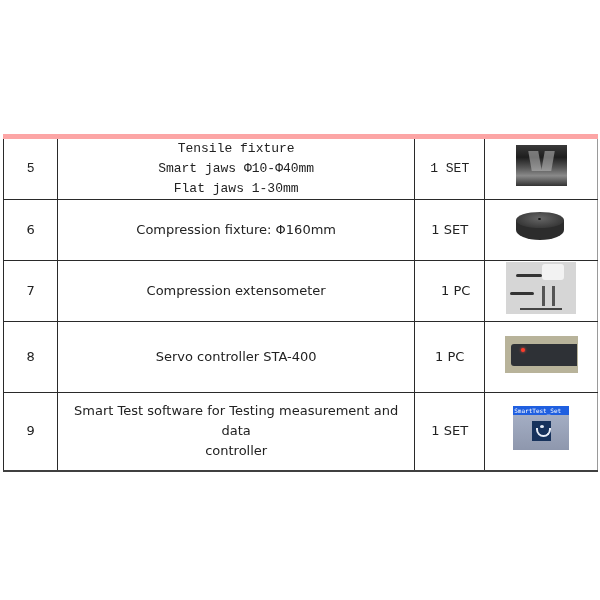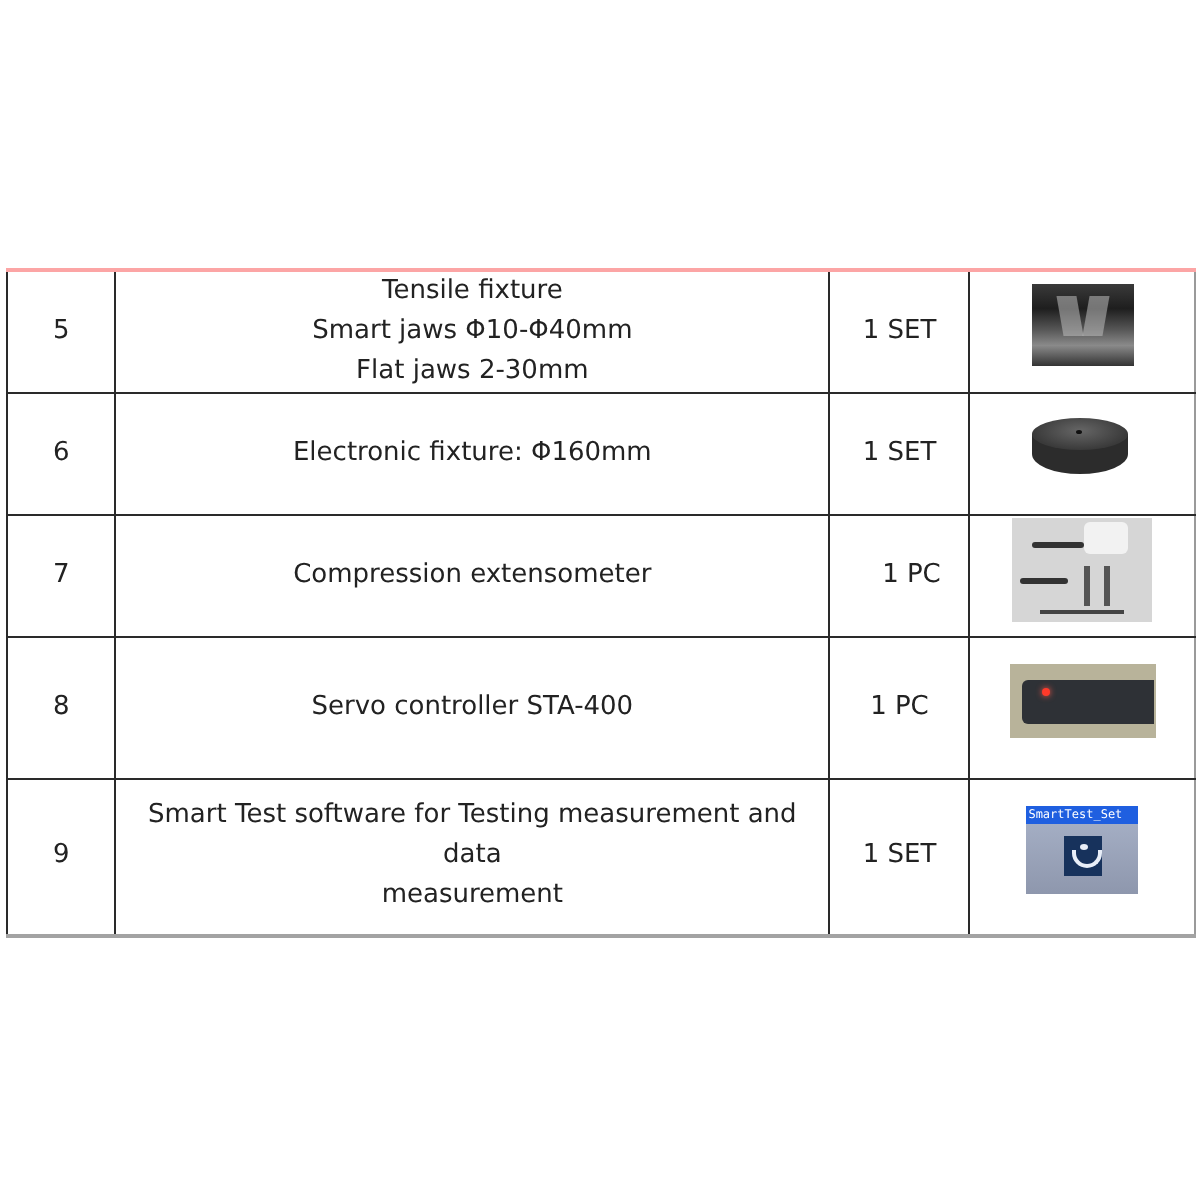--- a/index.html
+++ b/index.html
@@ -35,7 +35,8 @@
       padding: 0;
     }
     tr:first-child td {
-      border-top: 2px solid #fca5a5;
+      border-top: 5px solid #fca5a5;
+      font-family: Liberation Mono, monospace;
     }
     tr:last-child td {
       border-bottom: 2px solid #a3a3a3;

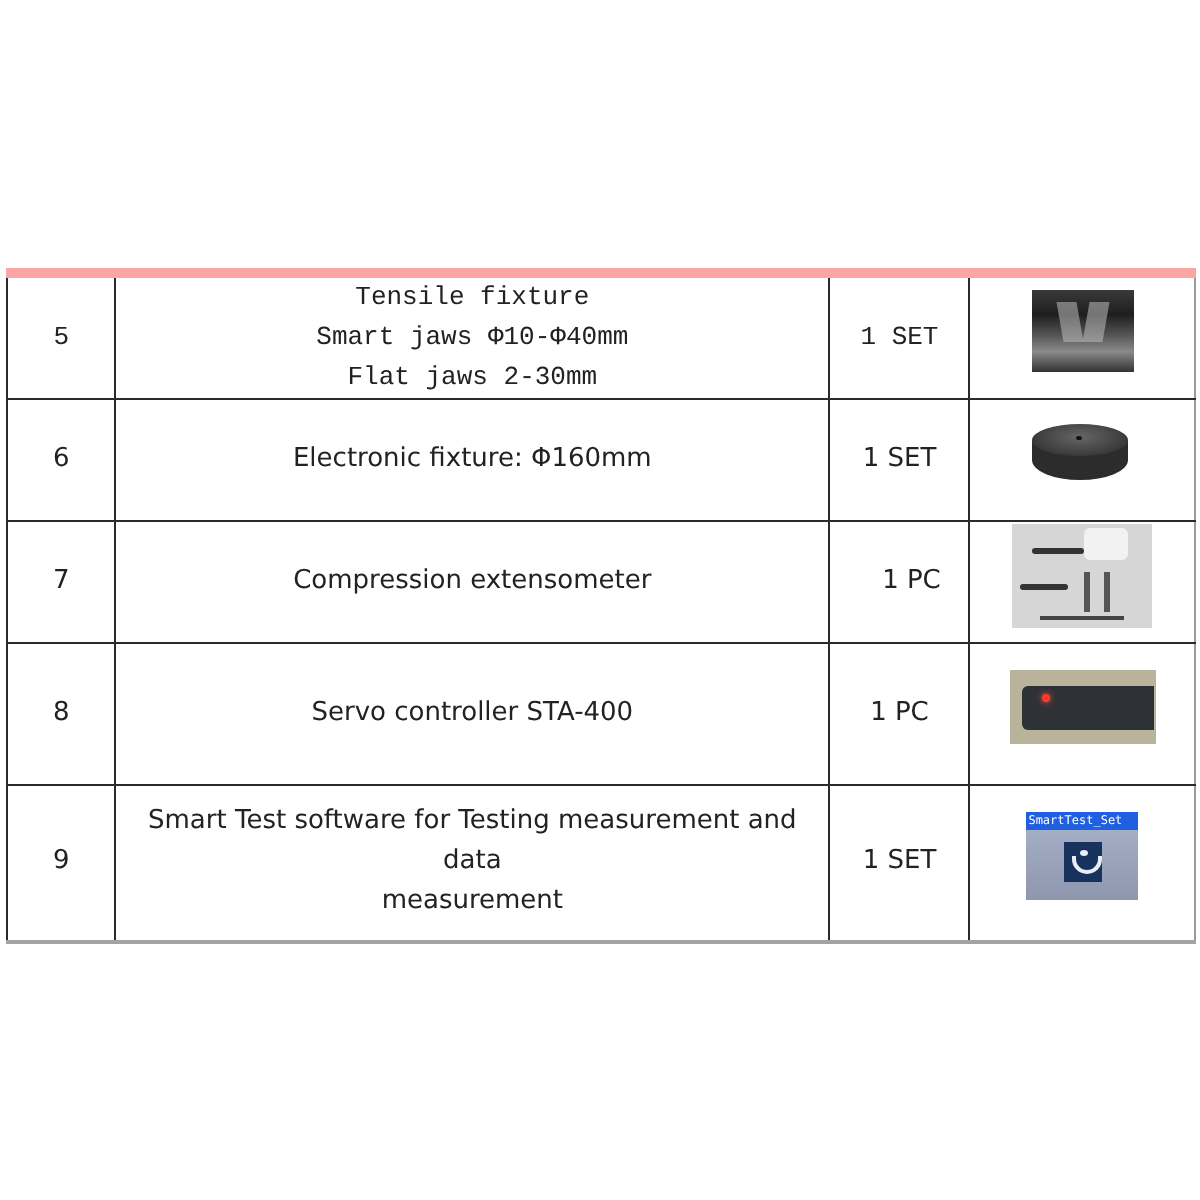--- a/index.html
+++ b/index.html
@@ -154,7 +154,7 @@
         <td>
           <span class="desc-line">Tensile fixture</span>
           <span class="desc-line">Smart jaws  Φ10-Φ40mm</span>
-          <span class="desc-line">Flat jaws 2-30mm</span>
+          <span class="desc-line">Flat jaws 1-30mm</span>
         </td>
         <td>1 SET</td>
         <td>

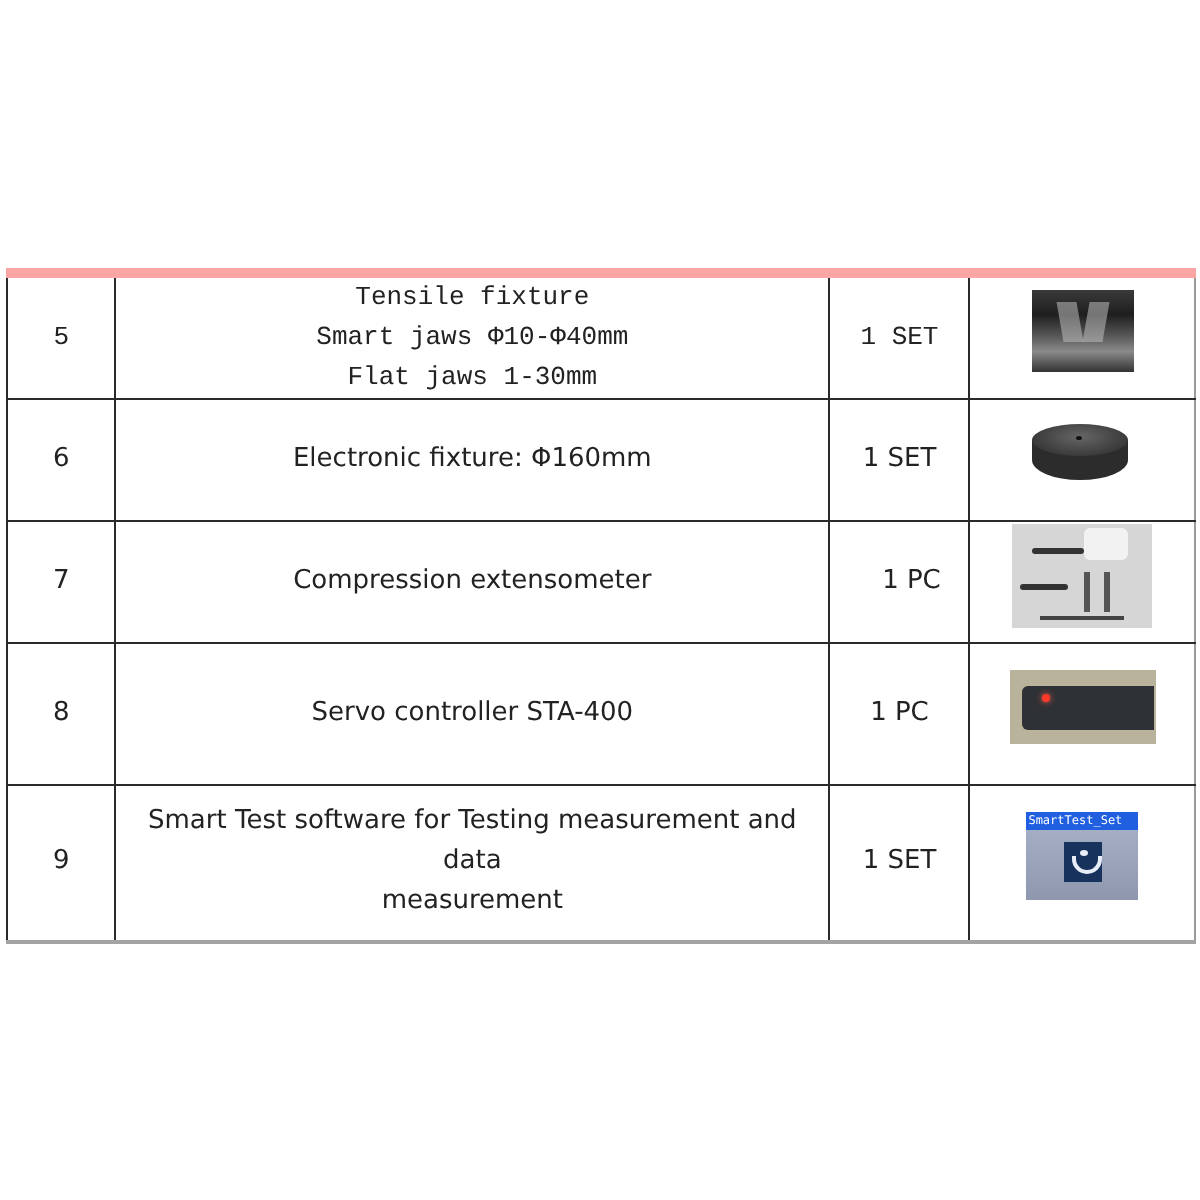--- a/index.html
+++ b/index.html
@@ -167,7 +167,7 @@
       <tr class="row-6">
         <td>6</td>
         <td>
-          <span class="desc-line">Electronic fixture:  Φ160mm</span>
+          <span class="desc-line">Compression fixture:  Φ160mm</span>
         </td>
         <td>1 SET</td>
         <td>

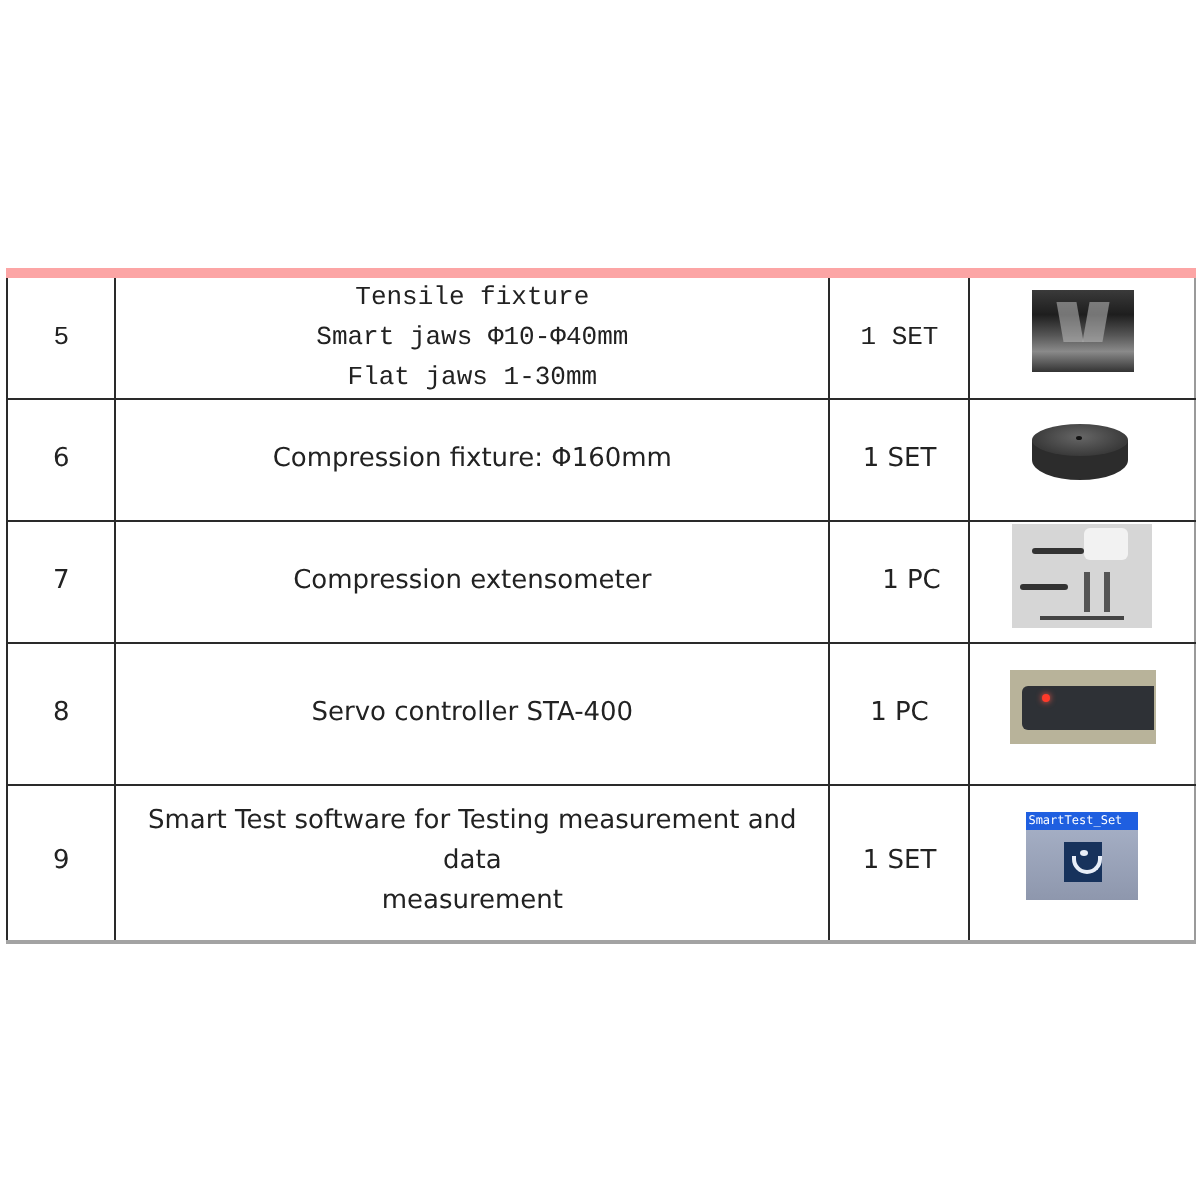--- a/index.html
+++ b/index.html
@@ -39,7 +39,7 @@
       font-family: Liberation Mono, monospace;
     }
     tr:last-child td {
-      border-bottom: 2px solid #a3a3a3;
+      border-bottom: 2px solid #404040;
     }
     tr td:last-child {
       border-right: 1px solid #9a9a9a;

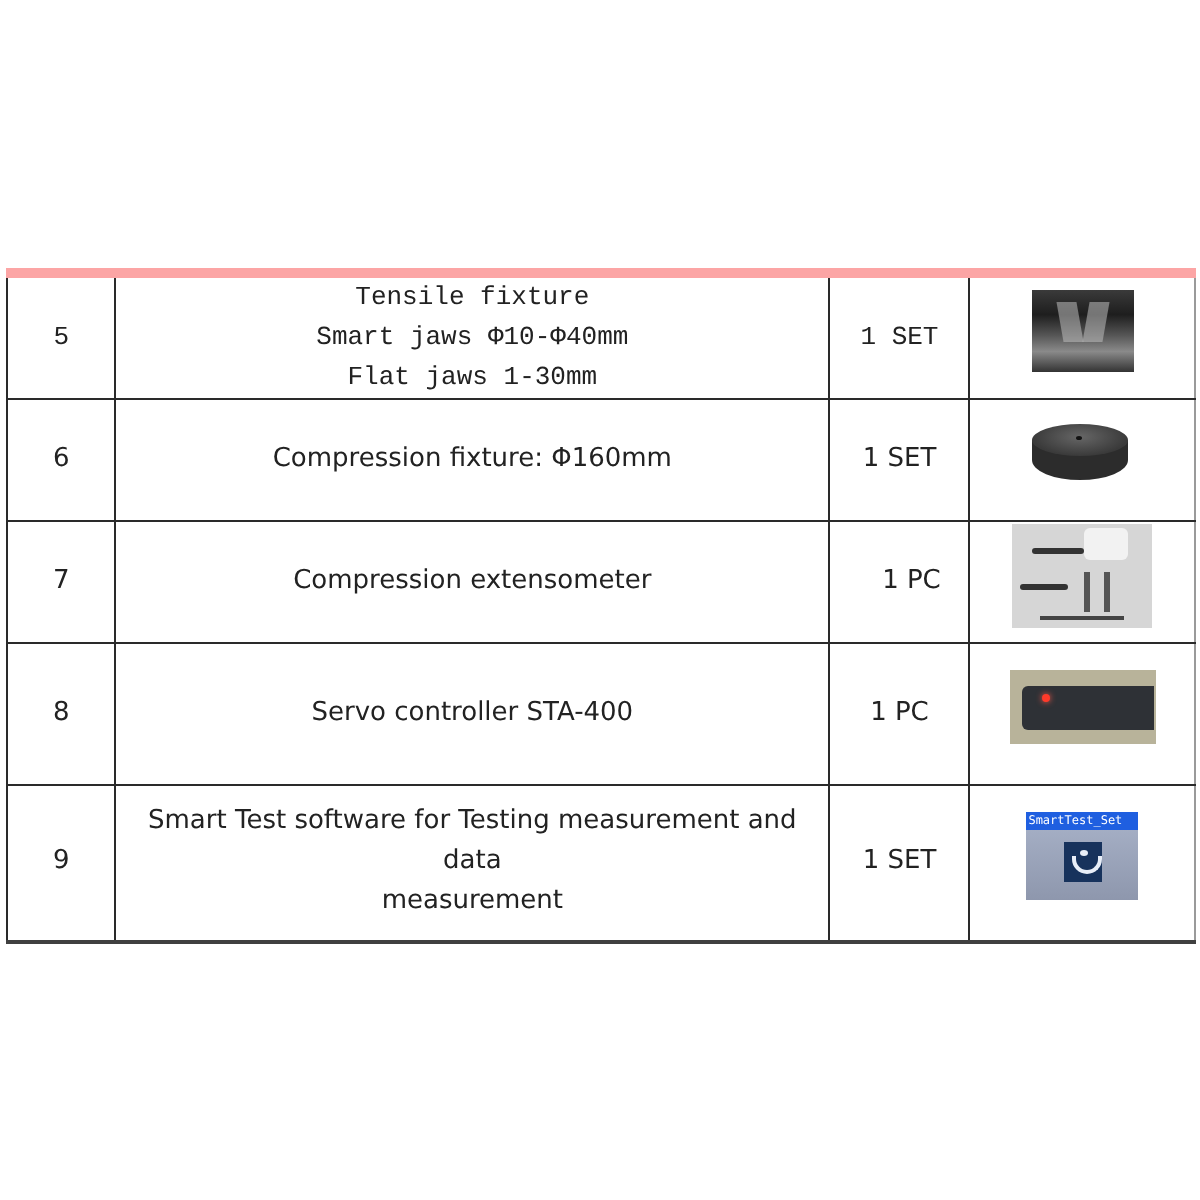--- a/index.html
+++ b/index.html
@@ -212,7 +212,7 @@
         <td>9</td>
         <td>
           <span class="desc-line">Smart Test software for Testing measurement and data</span>
-          <span class="desc-line">measurement</span>
+          <span class="desc-line">controller</span>
         </td>
         <td>1 SET</td>
         <td>

